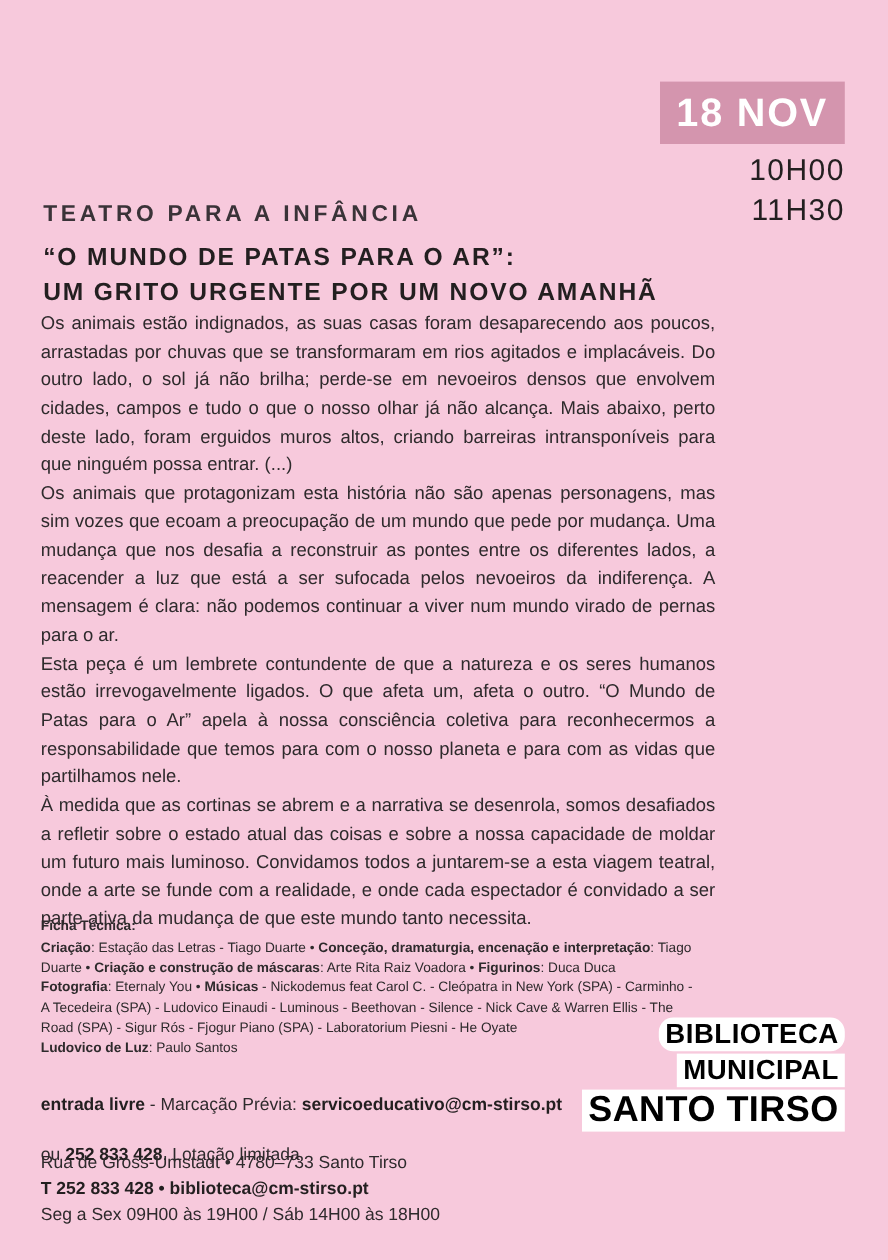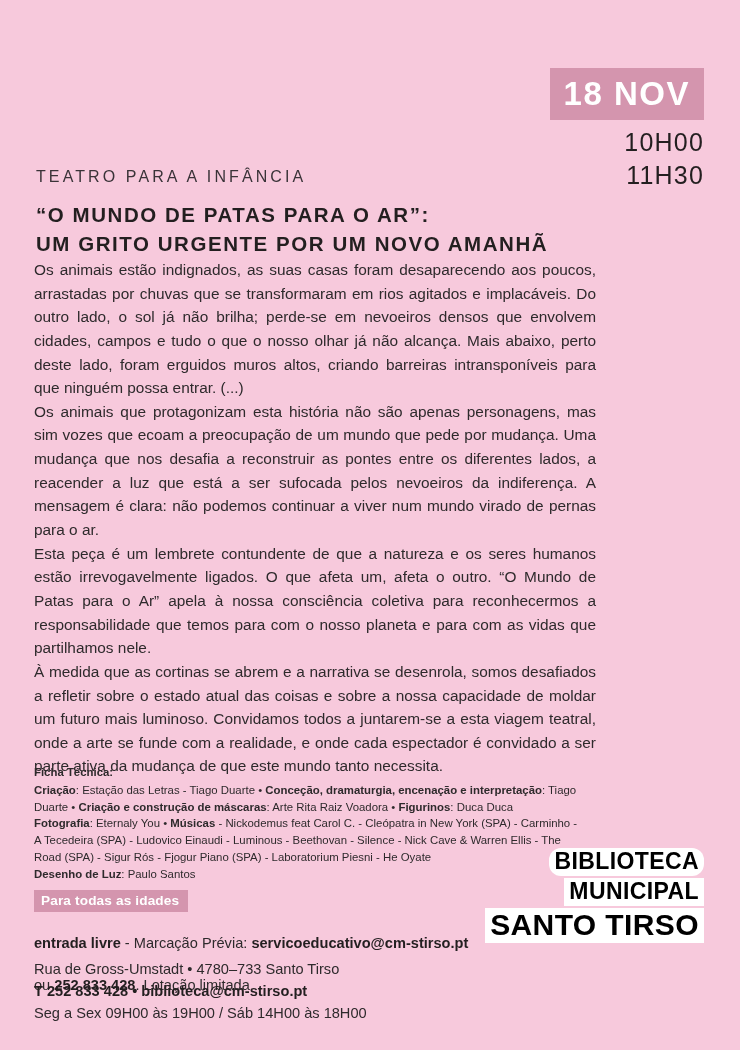--- a/index.html
+++ b/index.html
@@ -55,10 +55,10 @@
     position: absolute;
     top: 168px;
     left: 36px;
-    font-size: 16px;
+    font-size: 19px;
     letter-spacing: 3.1px;
     color: #3a3338;
-    font-weight: 400;
+    font-weight: 700;
   }
   .title {
     position: absolute;

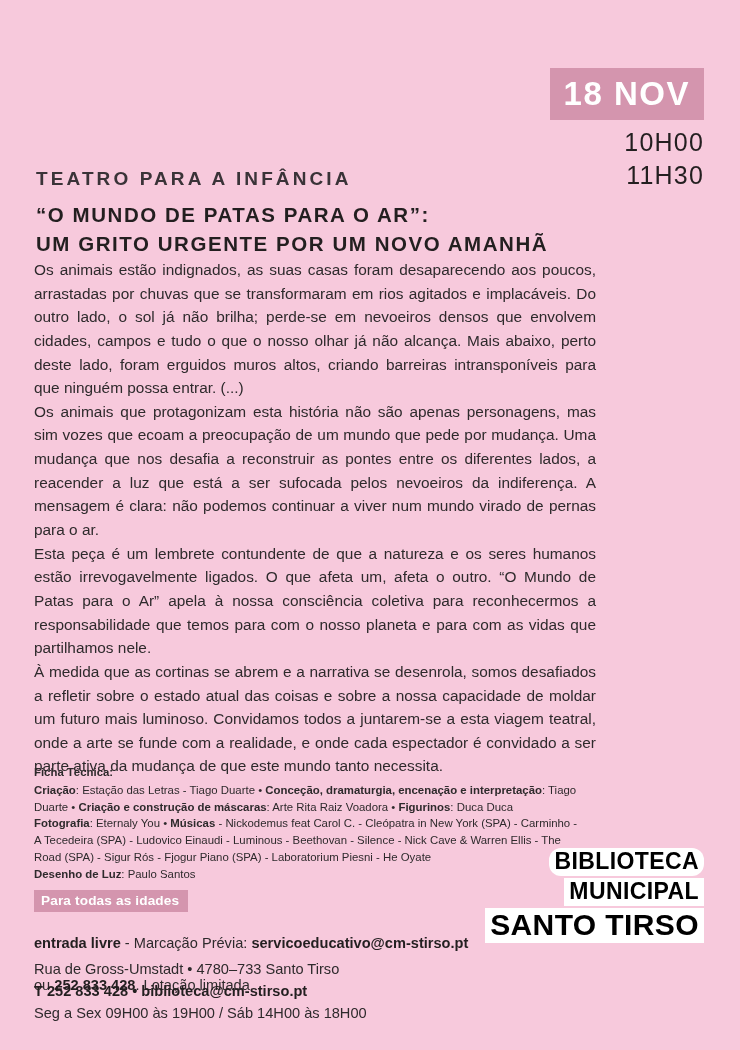--- a/index.html
+++ b/index.html
@@ -185,7 +185,7 @@
     <span class="ficha-title">Ficha Técnica:</span>
     <p><b>Criação</b><span>: Estação das Letras - Tiago Duarte • </span><b>Conceção, dramaturgia, encenação e interpretação</b><span>: Tiago Duarte • </span><b>Criação e construção de máscaras</b><span>: Arte Rita Raiz Voadora • </span><b>Figurinos</b><span>: Duca Duca</span></p>
     <p><b>Fotografia</b><span>: Eternaly You • </span><b>Músicas</b><span> - Nickodemus feat Carol C. - Cleópatra in New York (SPA) - Carminho - A Tecedeira (SPA) - Ludovico Einaudi - Luminous - Beethovan - Silence - Nick Cave &amp; Warren Ellis - The Road (SPA) - Sigur Rós - Fjogur Piano (SPA) - Laboratorium Piesni - He Oyate</span></p>
-    <p><b>Desenho de Luz</b><span>: Paulo Santos</span></p>
+    <p><b>Ludovico de Luz</b><span>: Paulo Santos</span></p>
   </div>
 
   <div class="logo">

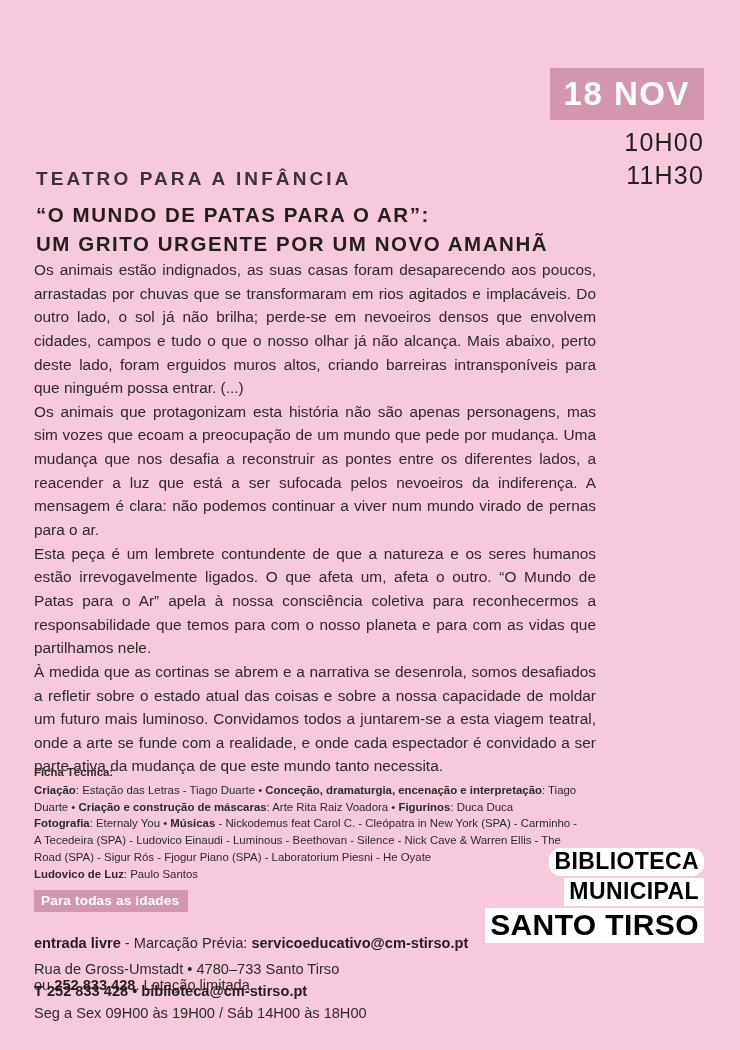--- a/index.html
+++ b/index.html
@@ -195,7 +195,6 @@
   </div>
 
   <div class="footer">
-    <div class="age-badge">Para todas as idades</div>
     <div class="footer-line"><b>entrada livre</b><span> - Marcação Prévia: </span><b>servicoeducativo@cm-stirso.pt</b></div>
     <div class="footer-line"><span>ou </span><b>252 833 428</b><span>. Lotação limitada</span></div>
   </div>

